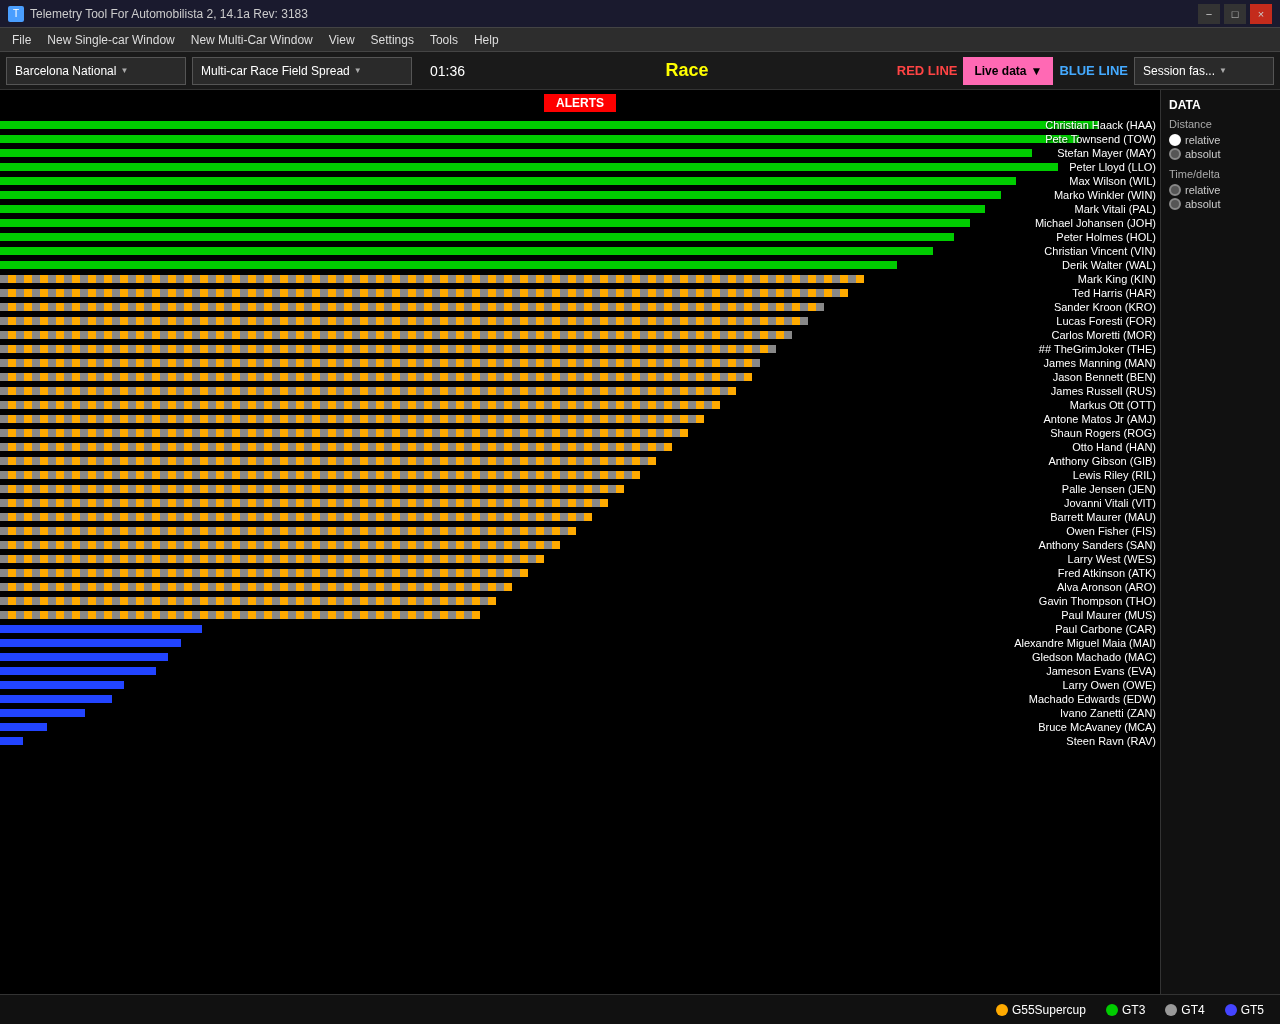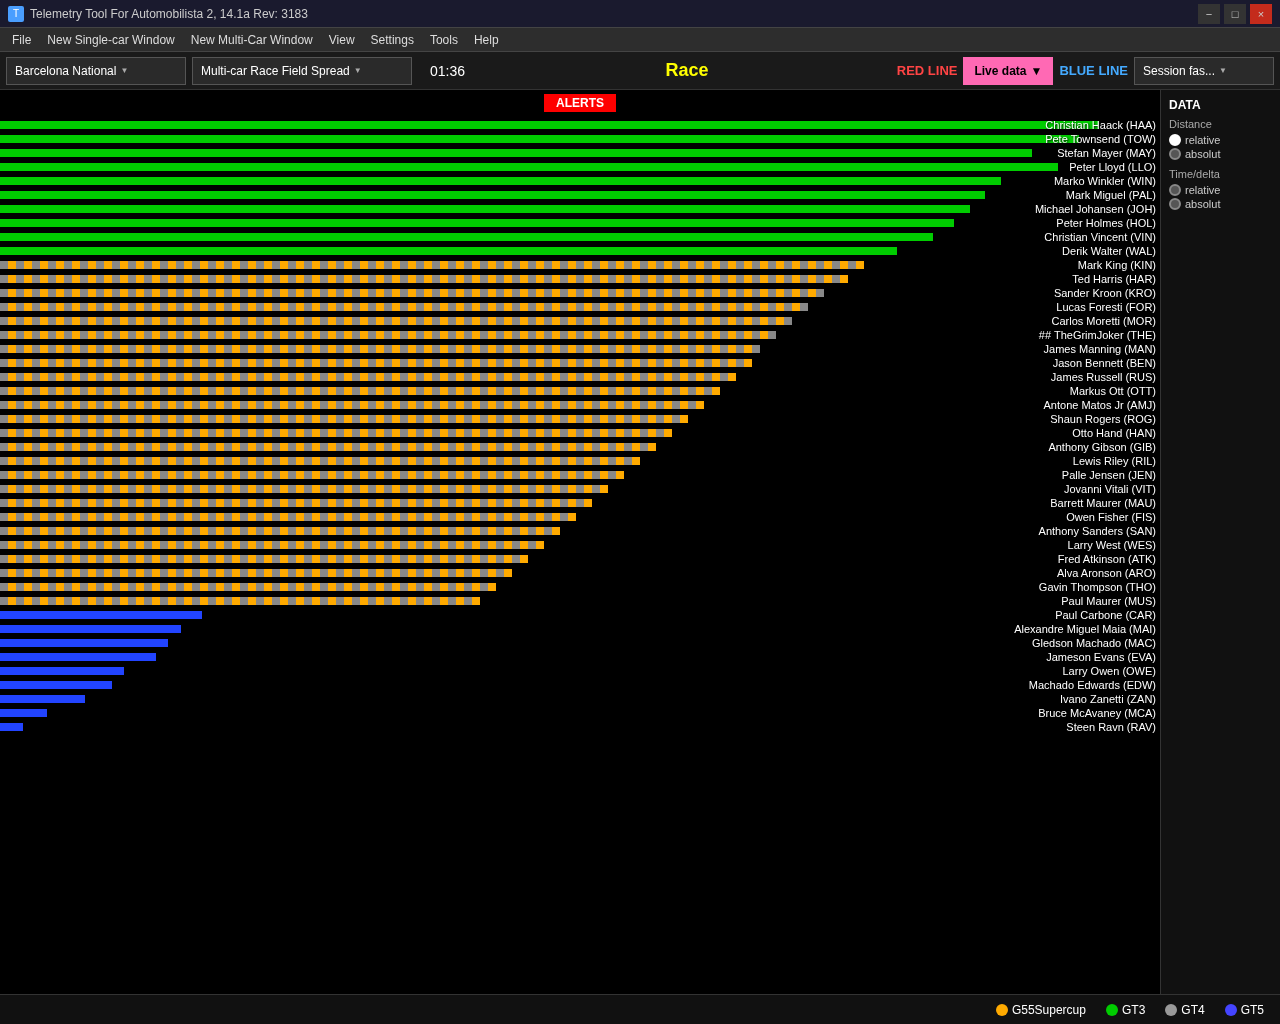--- a/index.html
+++ b/index.html
@@ -234,6 +234,10 @@
           <span class="bar-name">Peter Lloyd (LLO)</span>
         </div>
         <div class="bar-row">
+          <div class="bar-segment" style="width: 1016px; background: rgb(0, 204, 0);"></div>
+          <span class="bar-name">Max Wilson (WIL)</span>
+        </div>
+        <div class="bar-row">
           <div class="bar-segment" style="width: 1001px; background: rgb(0, 204, 0);"></div>
           <span class="bar-name">Marko Winkler (WIN)</span>
         </div>

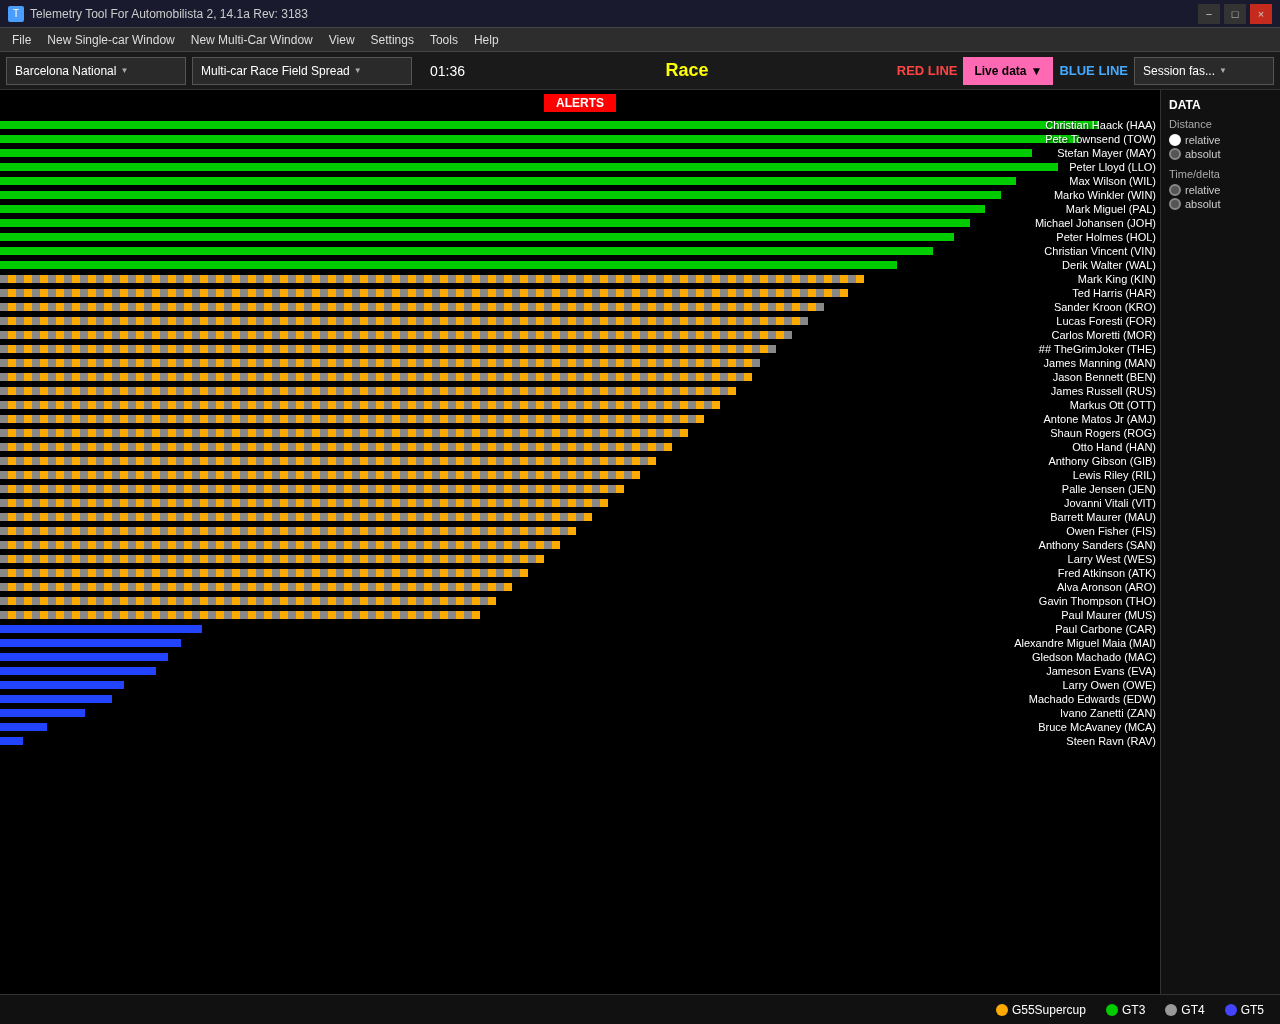--- a/index.html
+++ b/index.html
@@ -243,7 +243,7 @@
         </div>
         <div class="bar-row">
           <div class="bar-segment" style="width: 985px; background: rgb(0, 204, 0);"></div>
-          <span class="bar-name">Mark Miguel (PAL)</span>
+          <span class="bar-name">Mark Vitali (PAL)</span>
         </div>
         <div class="bar-row">
           <div class="bar-segment" style="width: 970px; background: rgb(0, 204, 0);"></div>

